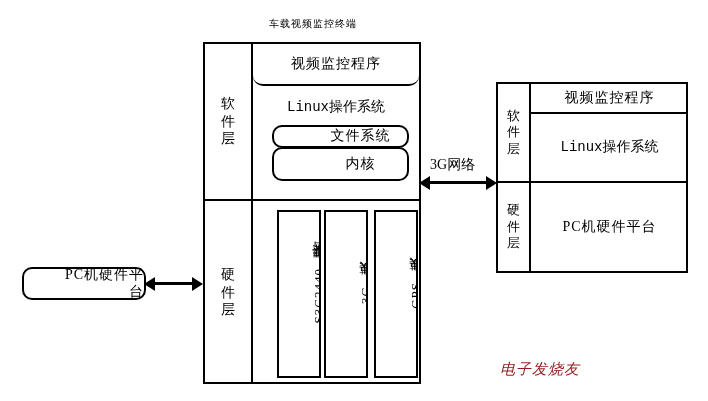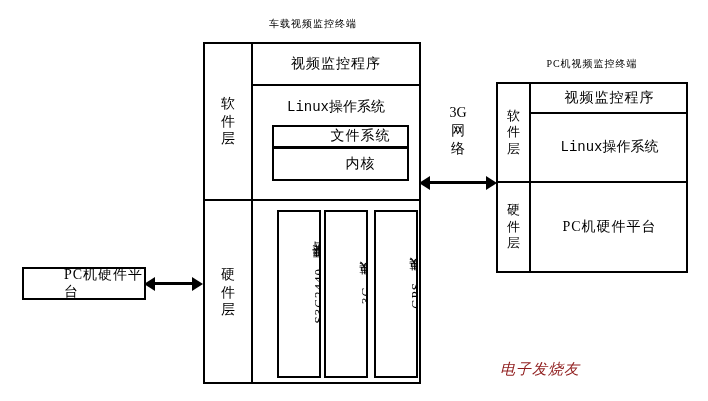--- a/index.html
+++ b/index.html
@@ -39,10 +39,11 @@
     display: flex;
     align-items: center;
     justify-content: center;
-    text-align: left;
+    text-align: right;
     font-size: 14px;
     letter-spacing: 1px;
     line-height: 1.15;
+    border-radius: 10px;
   }
   .cell-mono {
     font-family: "Liberation Mono", "DejaVu Sans Mono", monospace;

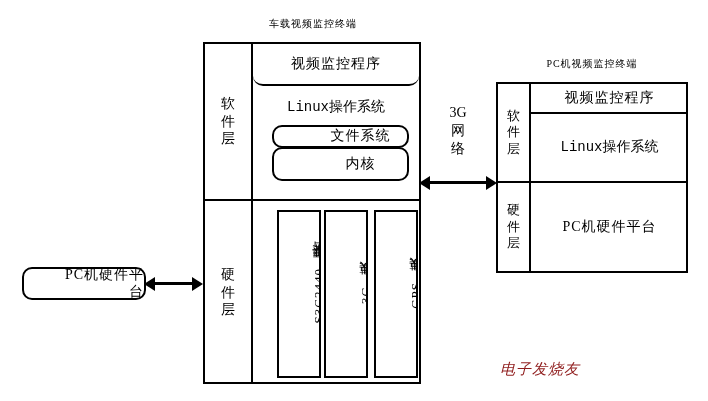--- a/index.html
+++ b/index.html
@@ -199,7 +199,6 @@
     <div class="arr-head arr-right" style="left:486px; top:175.5px;"></div>
   </div>
 
-  <div class="abs diagram-title" style="left:496px; top:54px; width:192px;">PC机视频监控终端</div>
 
   <div class="abs box" style="left:496px; top:82px; width:192px; height:191px;"></div>
 

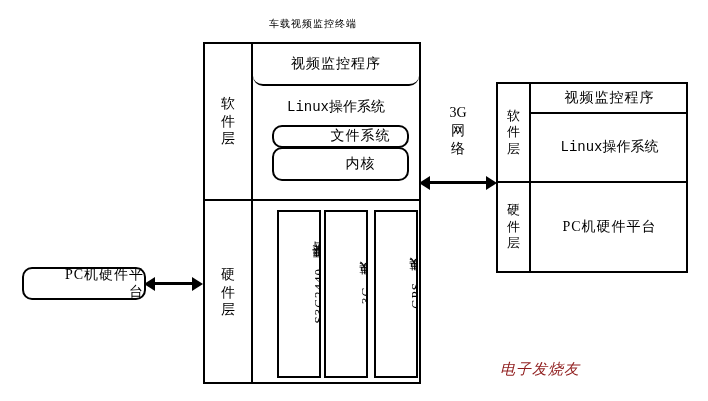--- a/index.html
+++ b/index.html
@@ -97,8 +97,8 @@
   
   .netlabel {
     display: flex;
-    flex-direction: column;
-    align-items: center;
+    flex-direction: row;
+    align-items: flex-end;
     justify-content: flex-start;
     font-size: 14px;
     line-height: 1.3;

